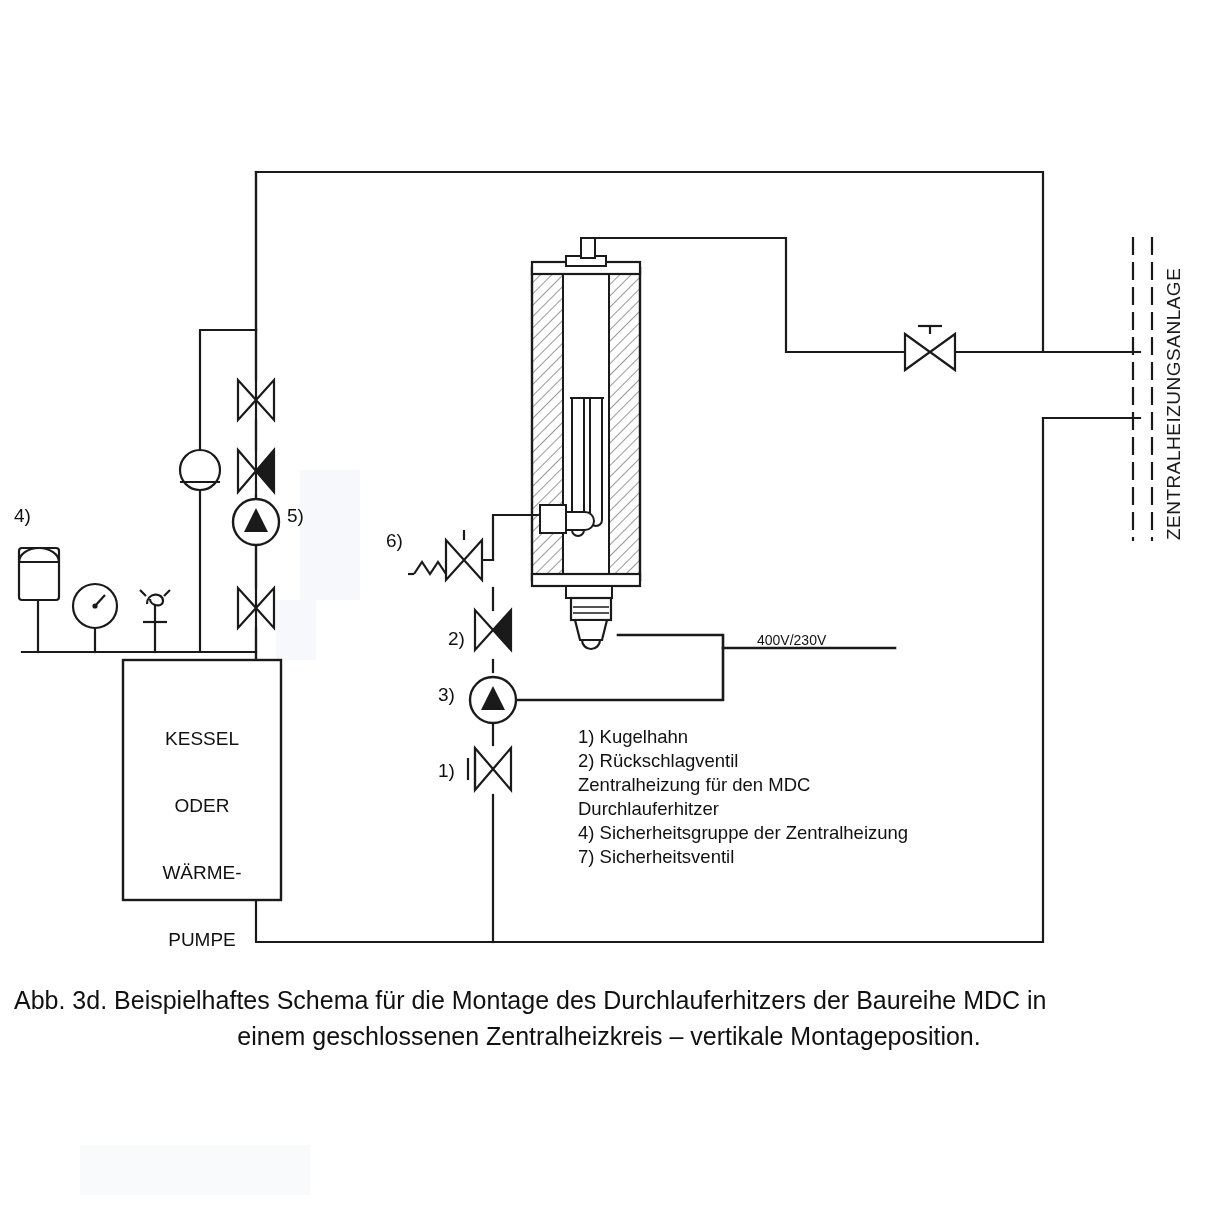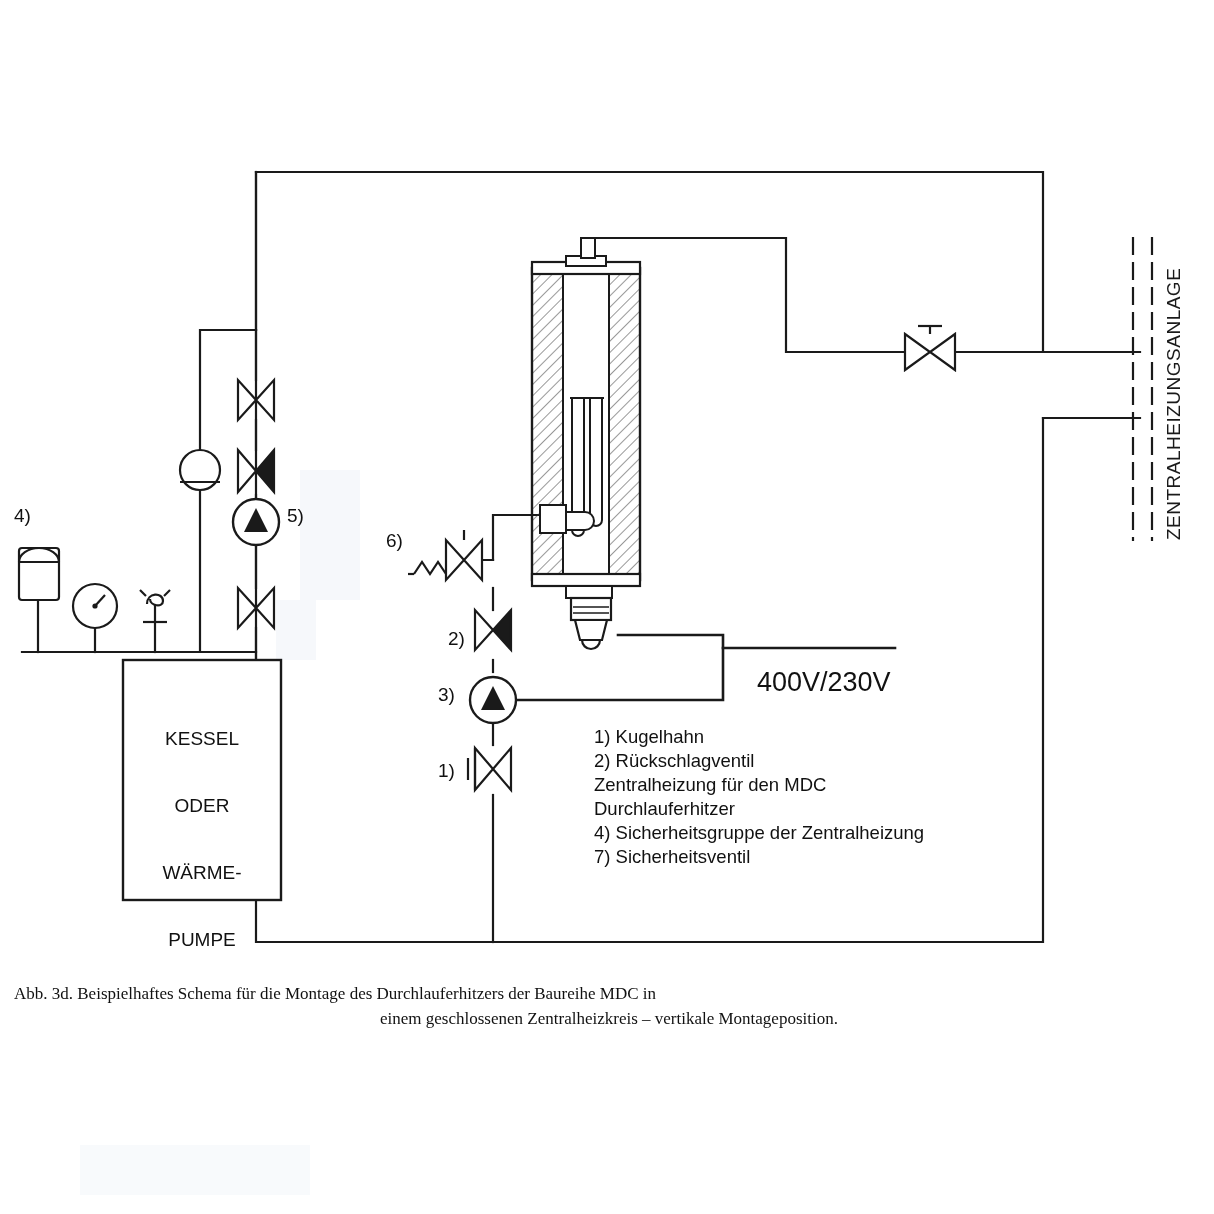--- a/index.html
+++ b/index.html
@@ -267,7 +267,7 @@
   <div class="lbl" style="left:438px; top:684px;">3)</div>
   <div class="lbl" style="left:438px; top:760px;">1)</div>
 
-  <div class="lbl" style="left:757px; top:667px; font-size:27px;">400V/230V</div>
+  <div class="lbl" style="left:757px; top:632px; font-size:14px;">400V/230V</div>
 
   <div class="lbl" style="left:123px; top:683px; width:158px; text-align:center;">
     <div>KESSEL</div>

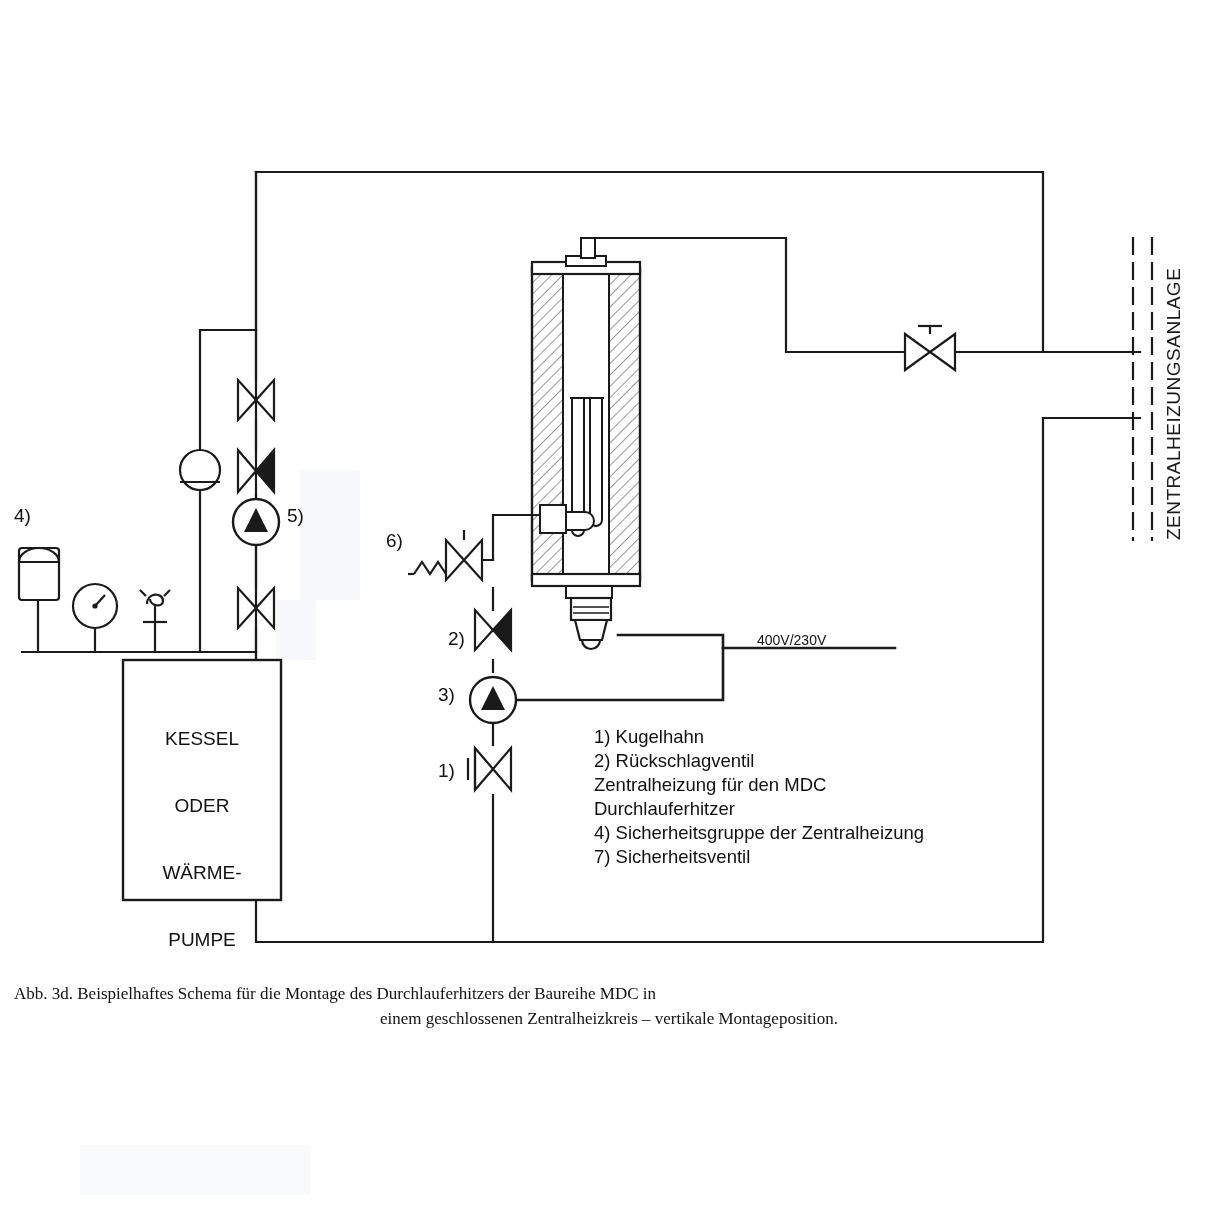--- a/index.html
+++ b/index.html
@@ -46,7 +46,7 @@
     line-height: 1.30;
     color: #111;
   }
-  #legend div { white-space: pre; margin-left: 16px; }
+  #legend div { white-space: pre; }
   #caption {
     position: absolute;
     left: 14px;

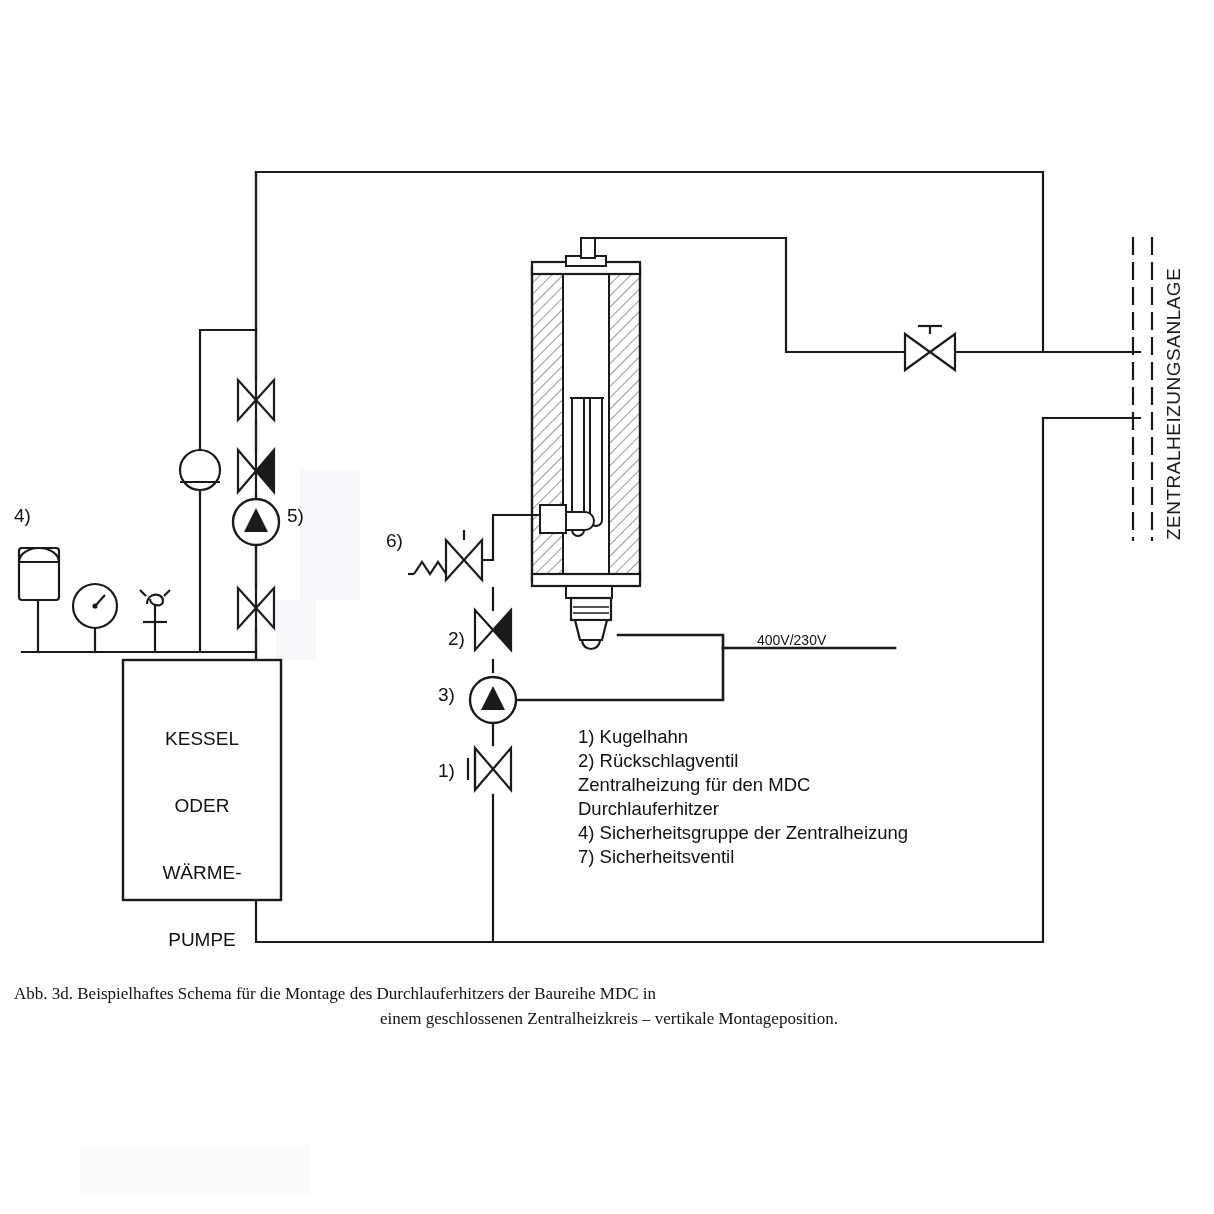--- a/index.html
+++ b/index.html
@@ -52,8 +52,8 @@
     left: 14px;
     top: 982px;
     width: 1190px;
-    font-family: Liberation Serif, serif;
-    font-size: 17px;
+    font-family: Liberation Sans, sans-serif;
+    font-size: 25px;
     line-height: 1.45;
     color: #111;
     text-align: justify;

